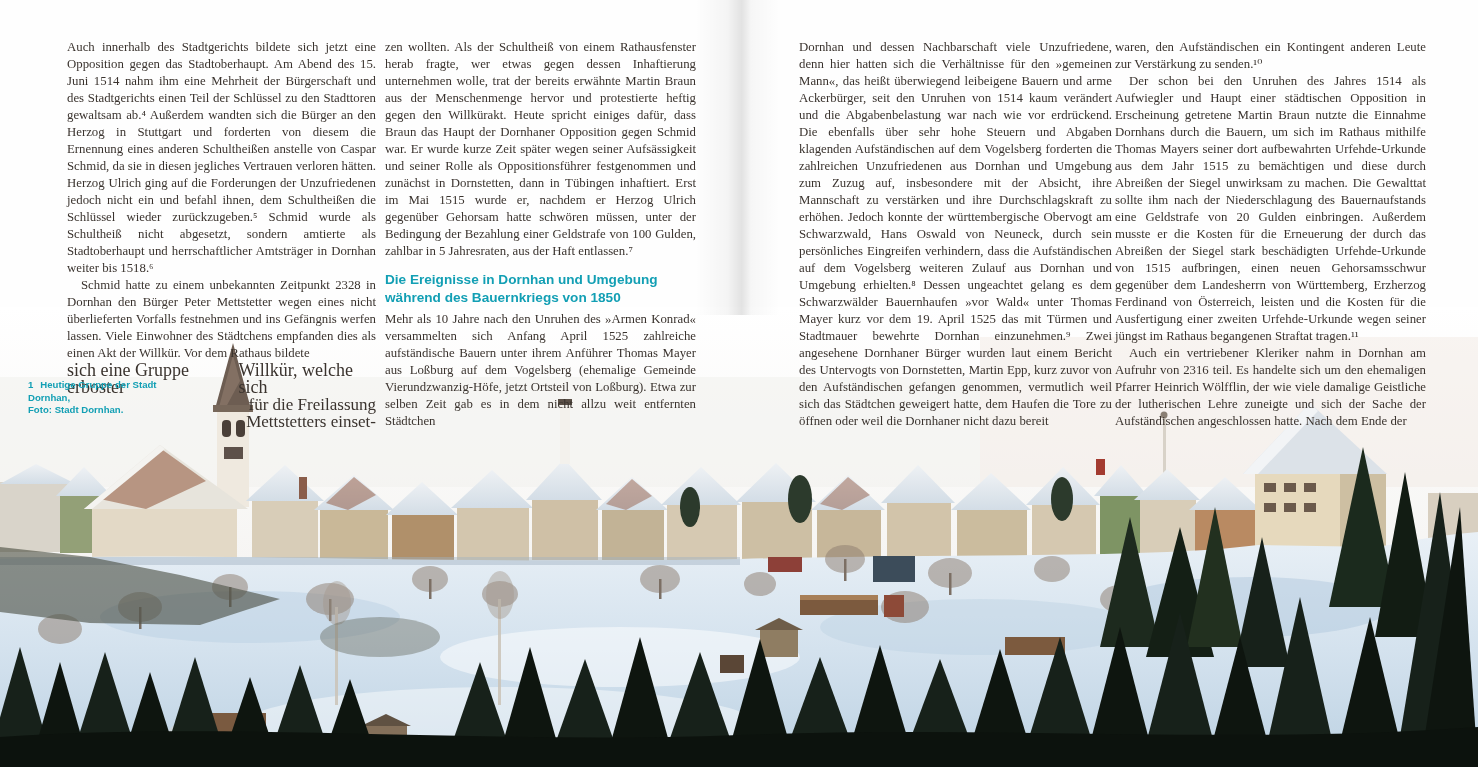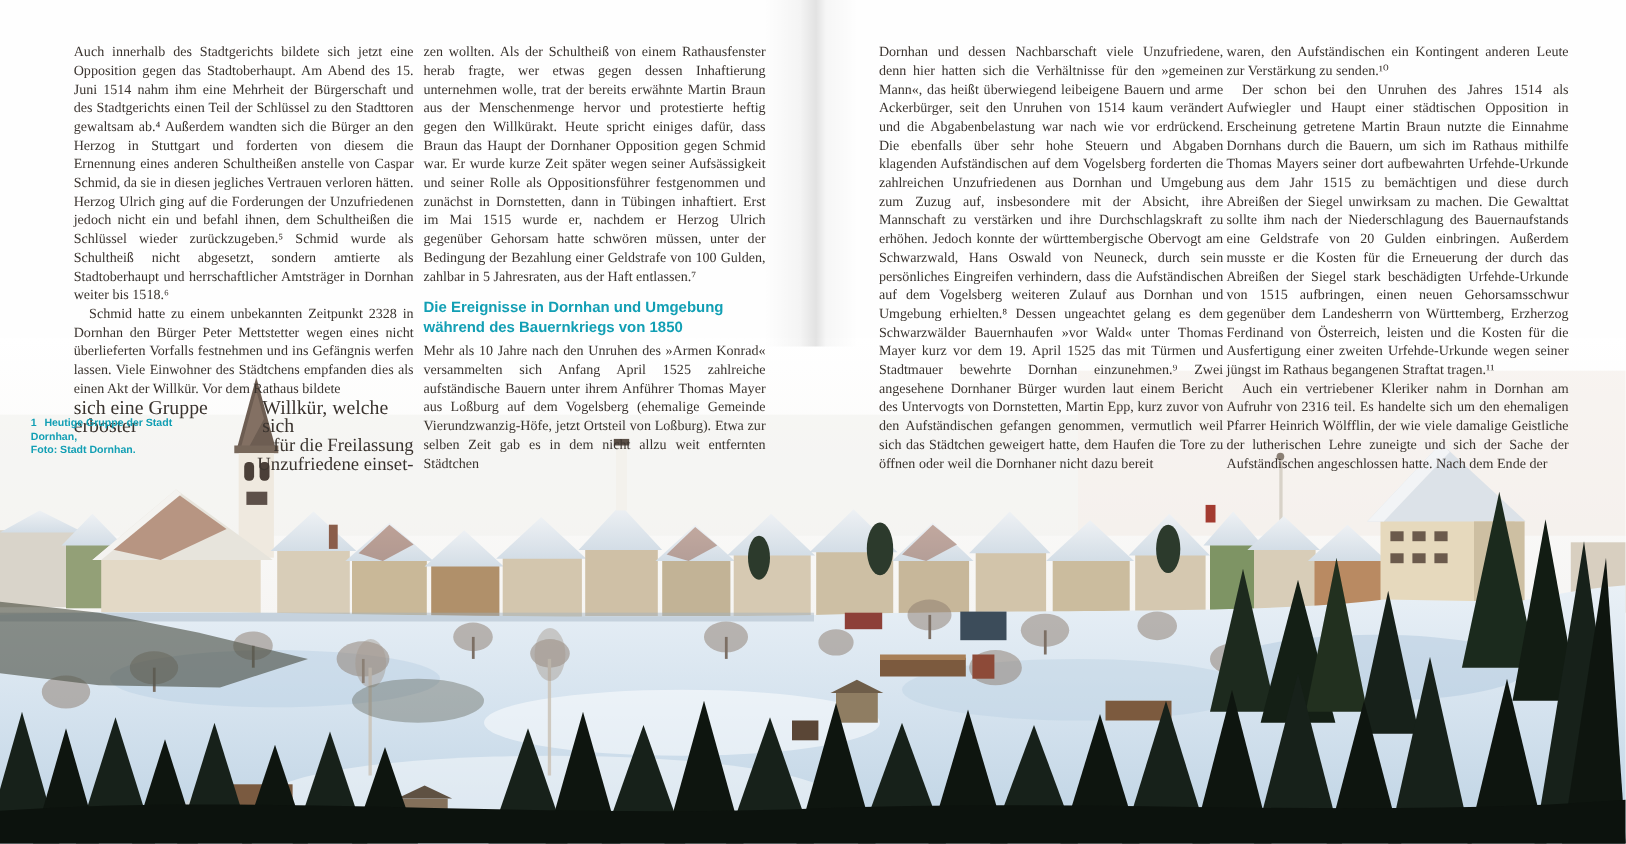--- a/index.html
+++ b/index.html
@@ -269,7 +269,7 @@
       <span>Willkür, welche sich</span>
     </div>
     <div class="wl-right">für die Freilassung</div>
-    <div class="wl-right">Unzufriedene einset-</div>
+    <div class="wl-right">Mettstetters einset-</div>
   </div>
 
   <div class="col col2">

